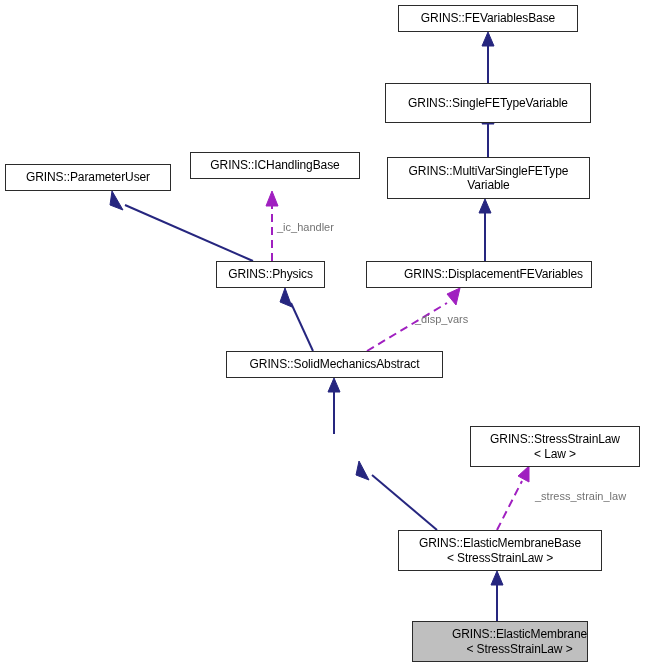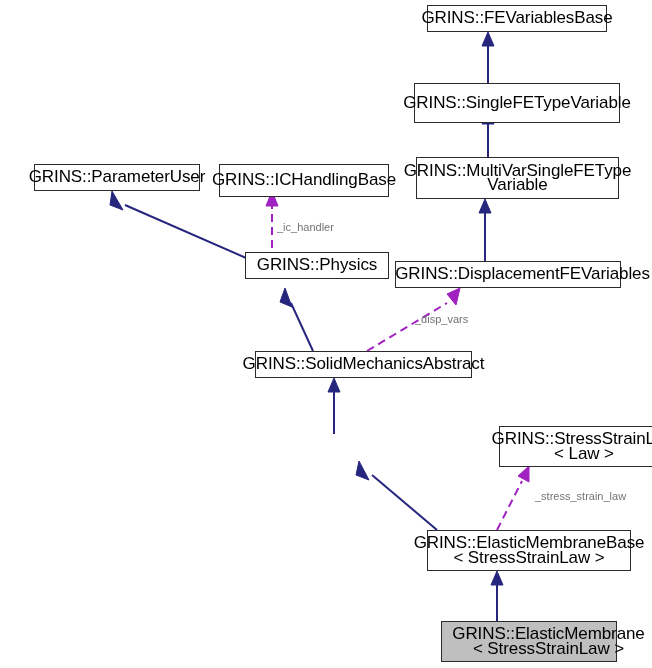--- a/index.html
+++ b/index.html
@@ -28,7 +28,7 @@
     border: 1px solid #2b2b2b;
     background: #ffffff;
     color: #000000;
-    font-size: 17px;
+    font-size: 12px;
     line-height: 14.5px;
     text-align: center;
     display: flex;
@@ -37,7 +37,6 @@
     white-space: pre-line;
     letter-spacing: -0.1px;
     z-index: 2;
-    margin-left: 29px;
   }
   .node.highlight {
     background: #bfbfbf;

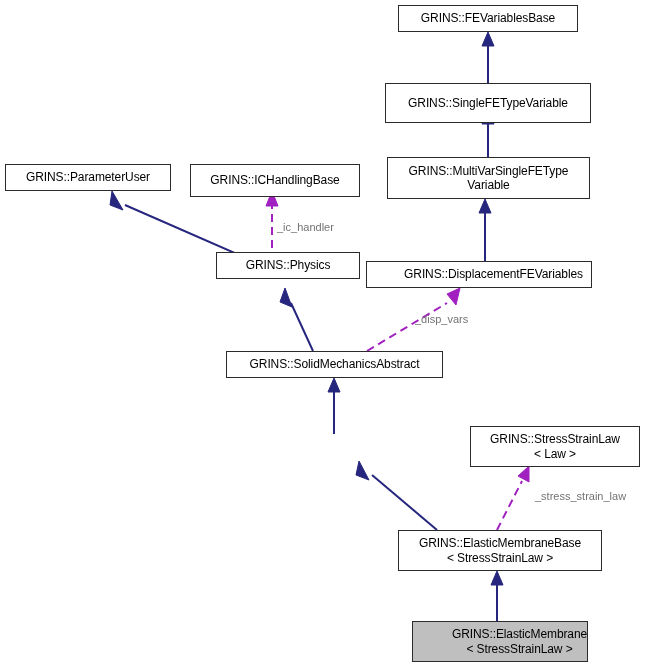--- a/index.html
+++ b/index.html
@@ -123,7 +123,7 @@
 
   <div class="node" style="left:5px; top:164px; width:166px; height:27px;">GRINS::ParameterUser</div>
 
-  <div class="node" style="left:190px; top:164px; width:170px; height:33px;">GRINS::ICHandlingBase</div>
+  <div class="node" style="left:190px; top:152px; width:170px; height:27px;">GRINS::ICHandlingBase</div>
 
   <div class="node" style="left:216px; top:252px; width:144px; height:27px;">GRINS::Physics</div>
 

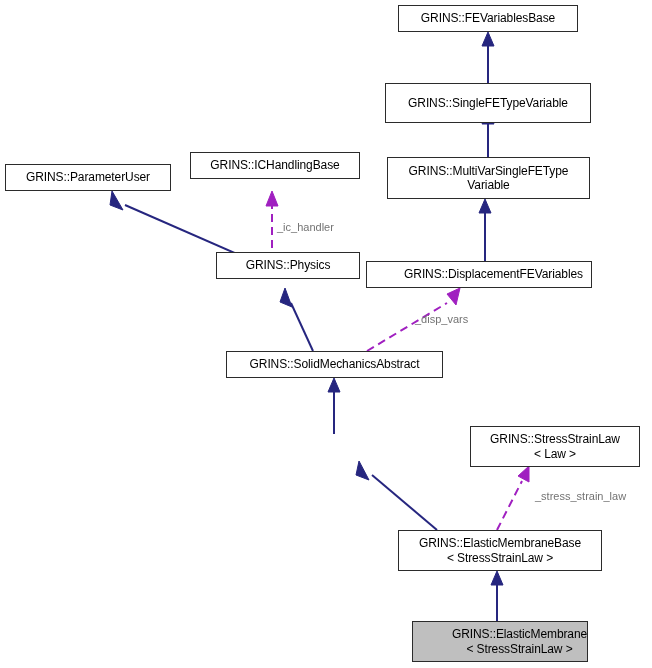--- a/index.html
+++ b/index.html
@@ -125,7 +125,7 @@
 
   <div class="node" style="left:190px; top:152px; width:170px; height:27px;">GRINS::ICHandlingBase</div>
 
-  <div class="node" style="left:216px; top:252px; width:144px; height:27px;">GRINS::Physics</div>
+  <div class="node" style="left:216px; top:261px; width:109px; height:27px;">GRINS::Physics</div>
 
   <div class="node" style="left:366px; top:261px; width:226px; height:27px;padding-left:29px;">GRINS::DisplacementFEVariables</div>
 

